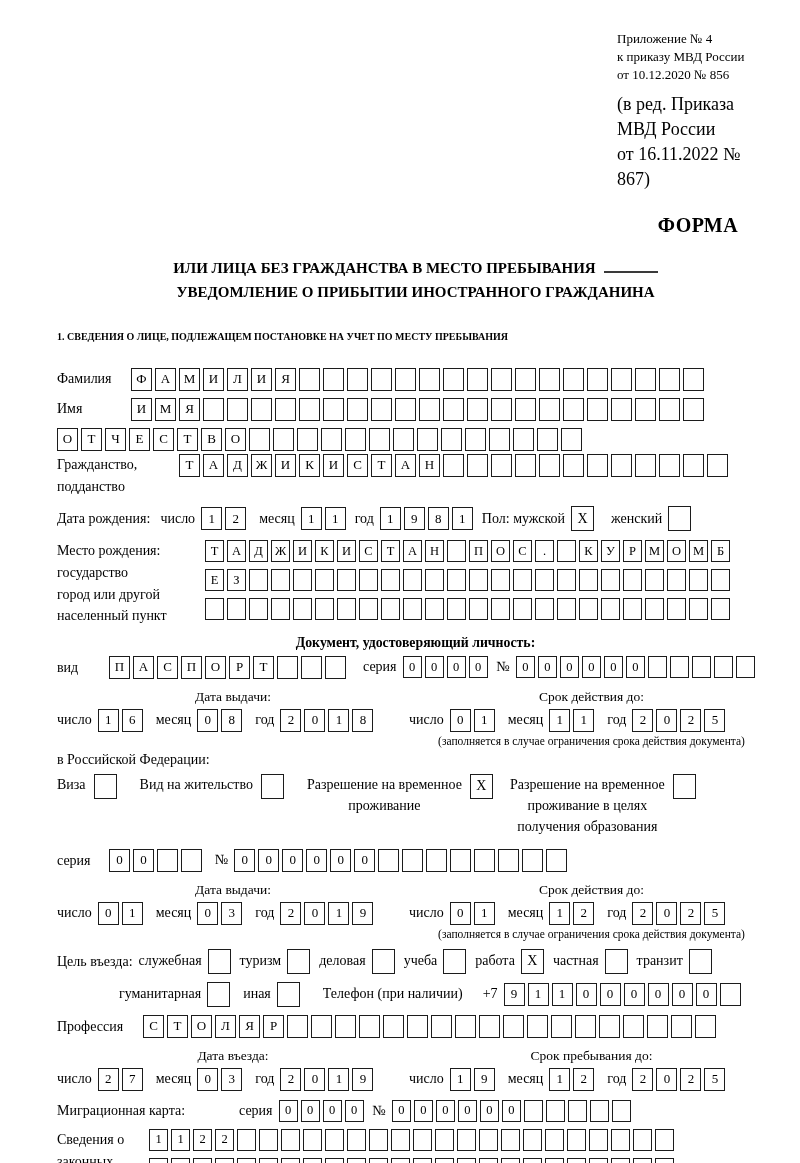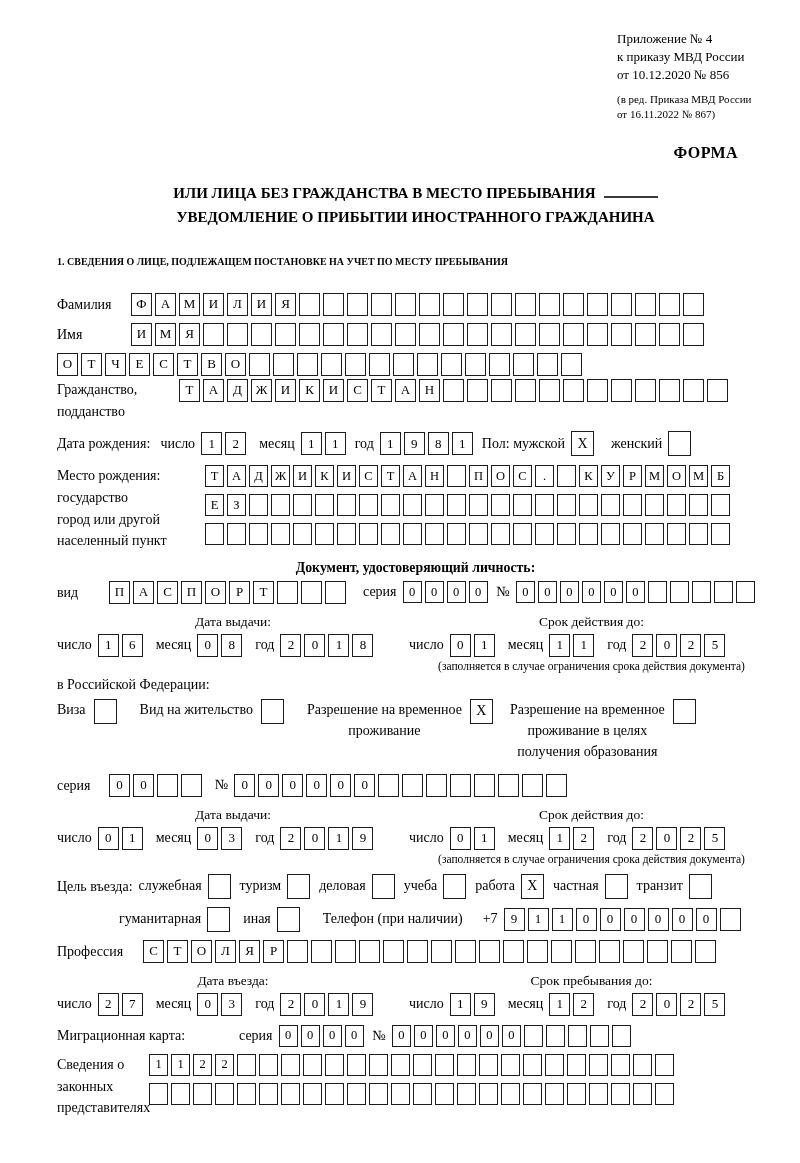--- a/index.html
+++ b/index.html
@@ -15,7 +15,7 @@
   
   .appendix { margin-left:560px; font-size:13px; line-height:1.4; }
   .appendix .rev-first { margin-top:7px; }
-  .appendix .rev { font-size:11px; }
+  .appendix .rev { font-size:18px; }
   .forma { text-align:right; padding-right:36px; font-weight:bold; font-size:16px; margin-top:22px; letter-spacing:.4px; }
   .title { text-align:center; font-weight:bold; font-size:15px; margin-top:20px; line-height:1.55; }
   .uline { display:inline-block; width:54px; border-bottom:2.2px solid #3a3a3a; height:.9em; margin-left:8px; }

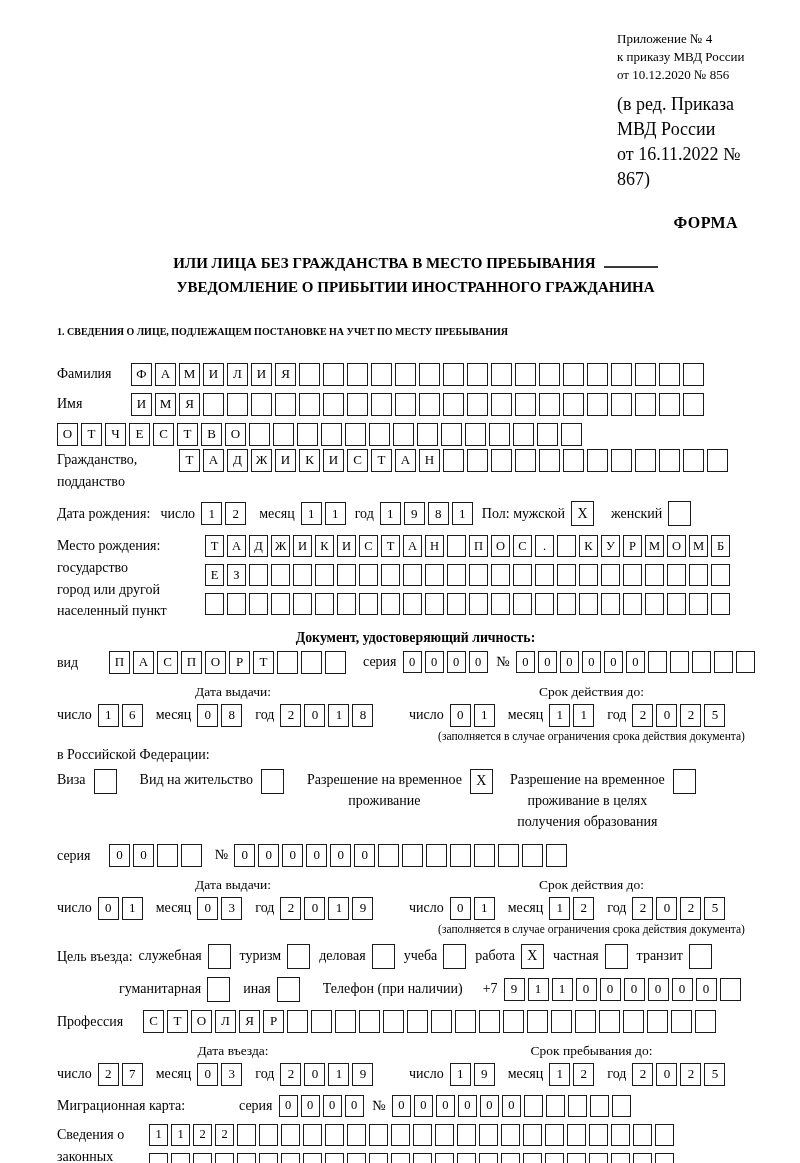--- a/index.html
+++ b/index.html
@@ -16,7 +16,7 @@
   .appendix { margin-left:560px; font-size:13px; line-height:1.4; }
   .appendix .rev-first { margin-top:7px; }
   .appendix .rev { font-size:18px; }
-  .forma { text-align:right; padding-right:36px; font-weight:bold; font-size:16px; margin-top:22px; letter-spacing:.4px; }
+  .forma { text-align:right; padding-right:36px; font-weight:bold; font-size:20px; margin-top:22px; letter-spacing:.4px; }
   .title { text-align:center; font-weight:bold; font-size:15px; margin-top:20px; line-height:1.55; }
   .uline { display:inline-block; width:54px; border-bottom:2.2px solid #3a3a3a; height:.9em; margin-left:8px; }
   .sec1 { font-weight:bold; font-size:10px; margin-top:27px; }

